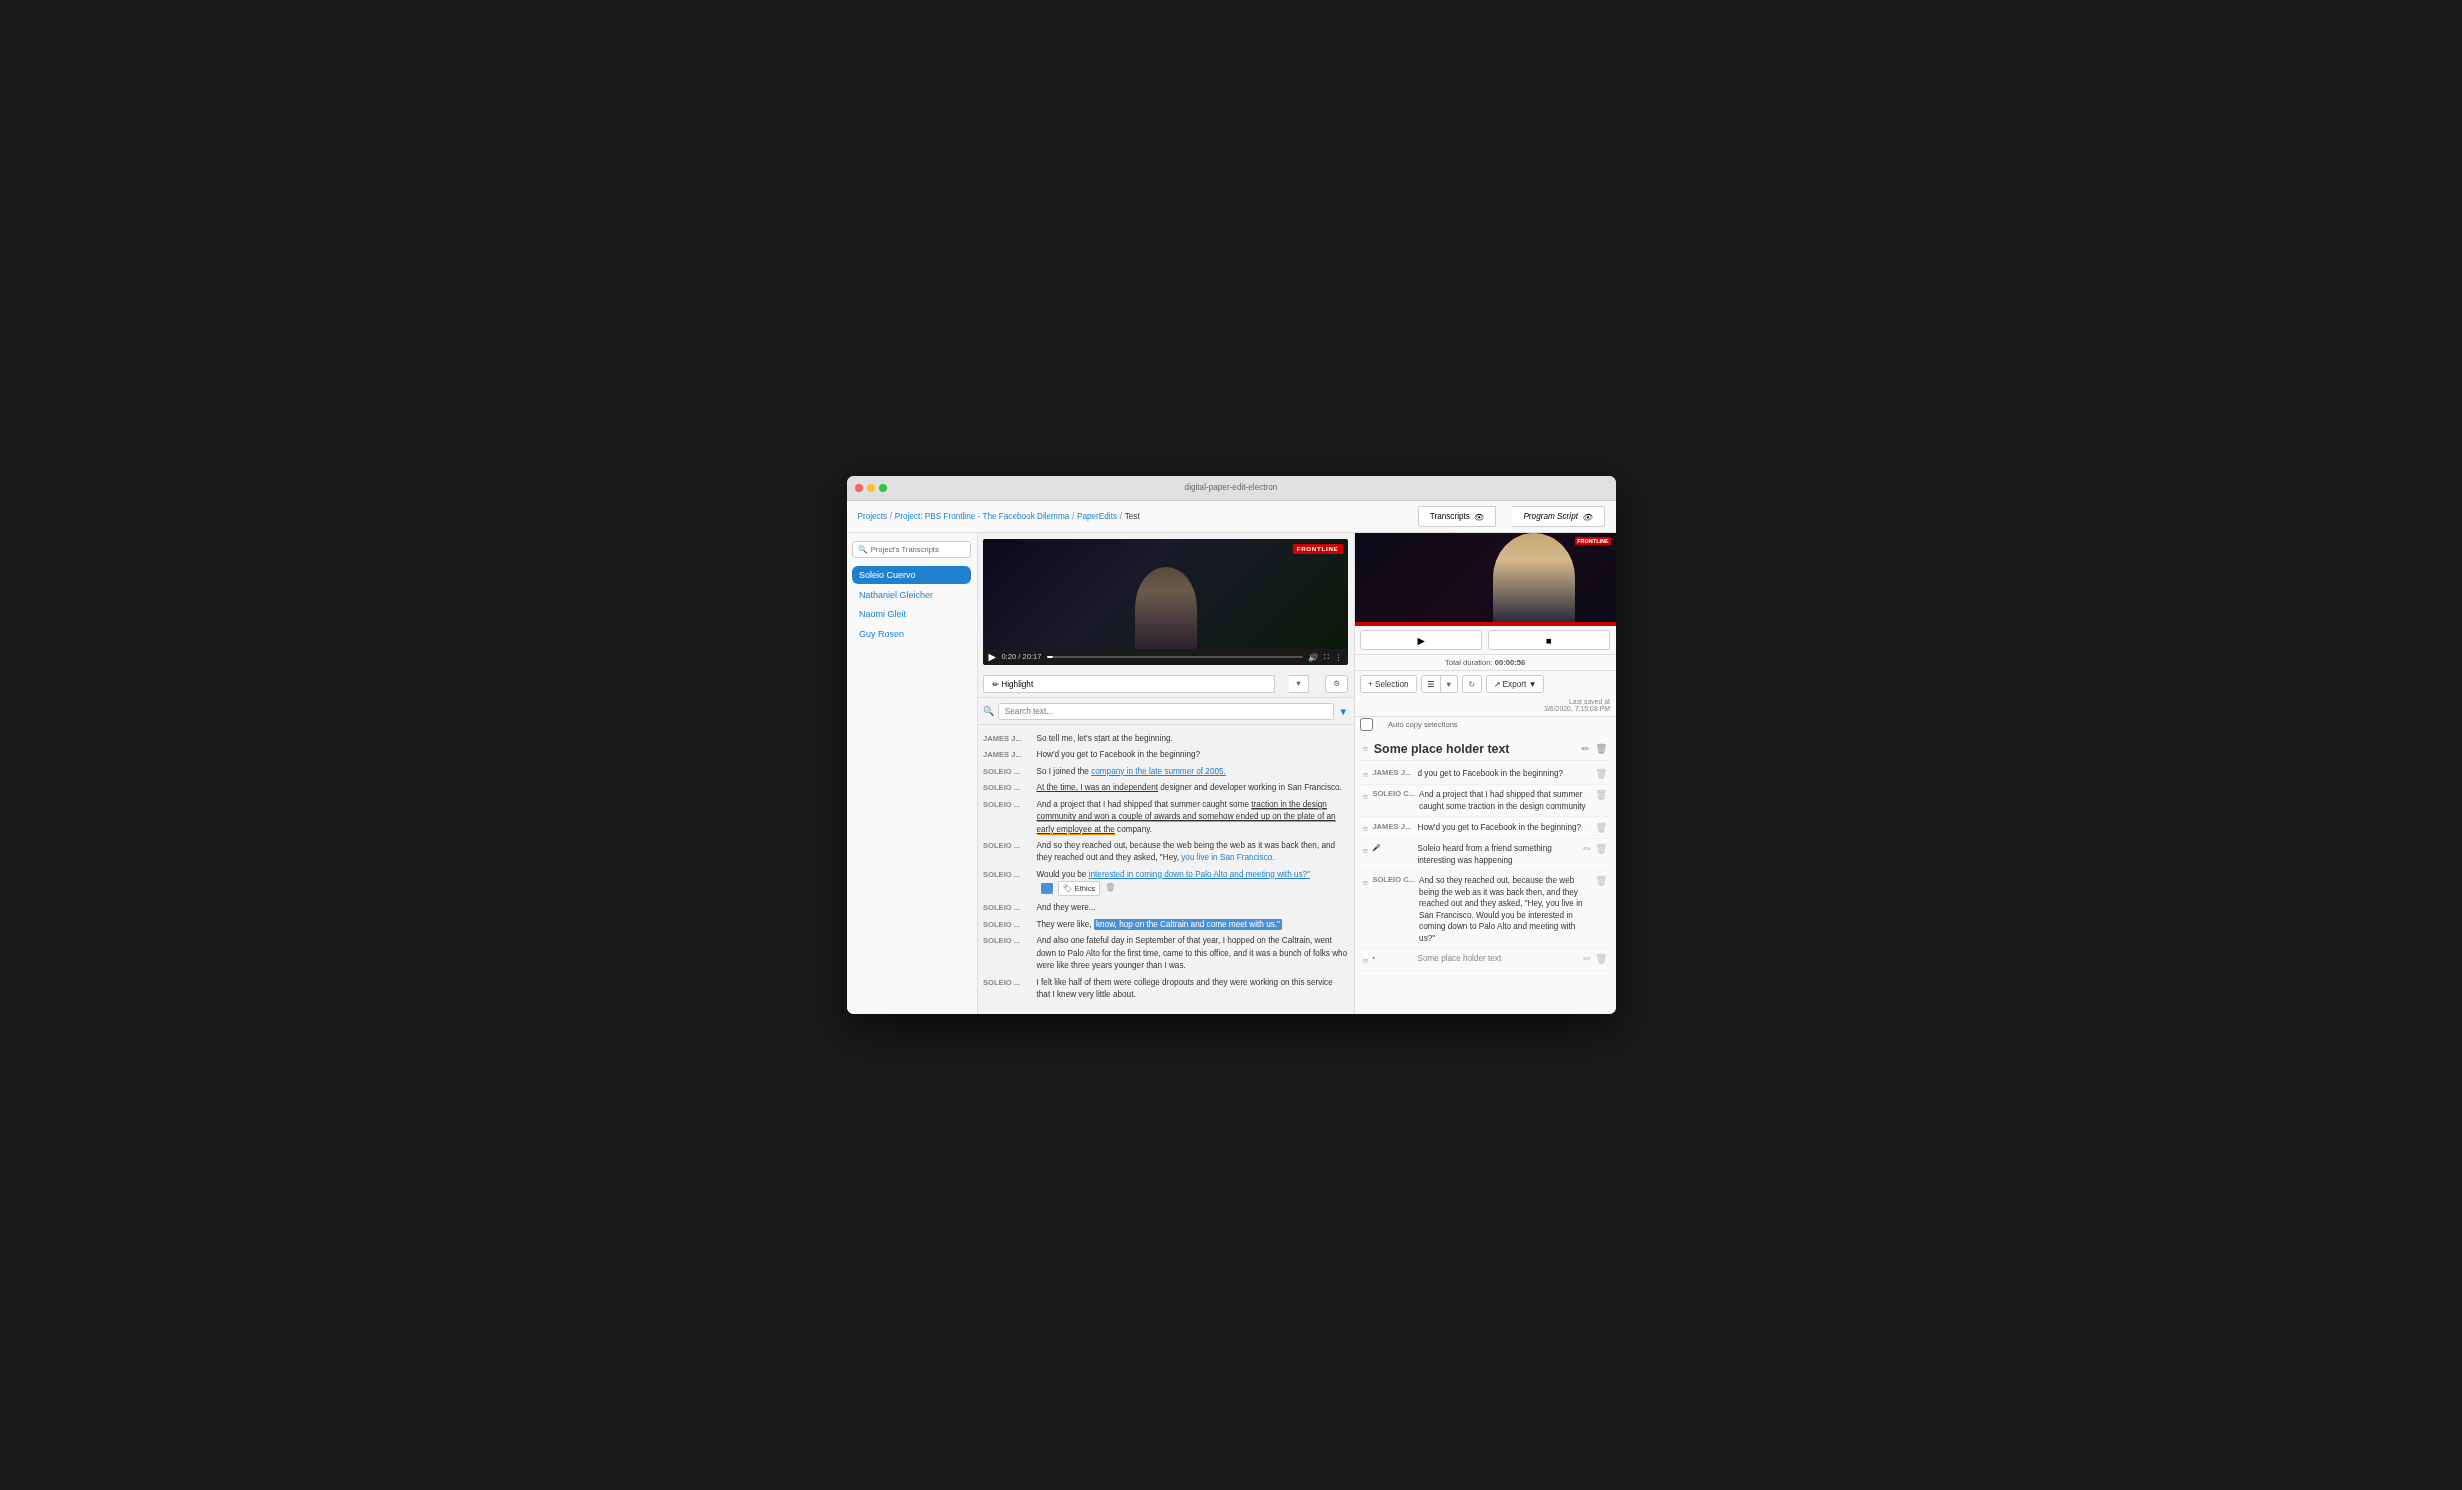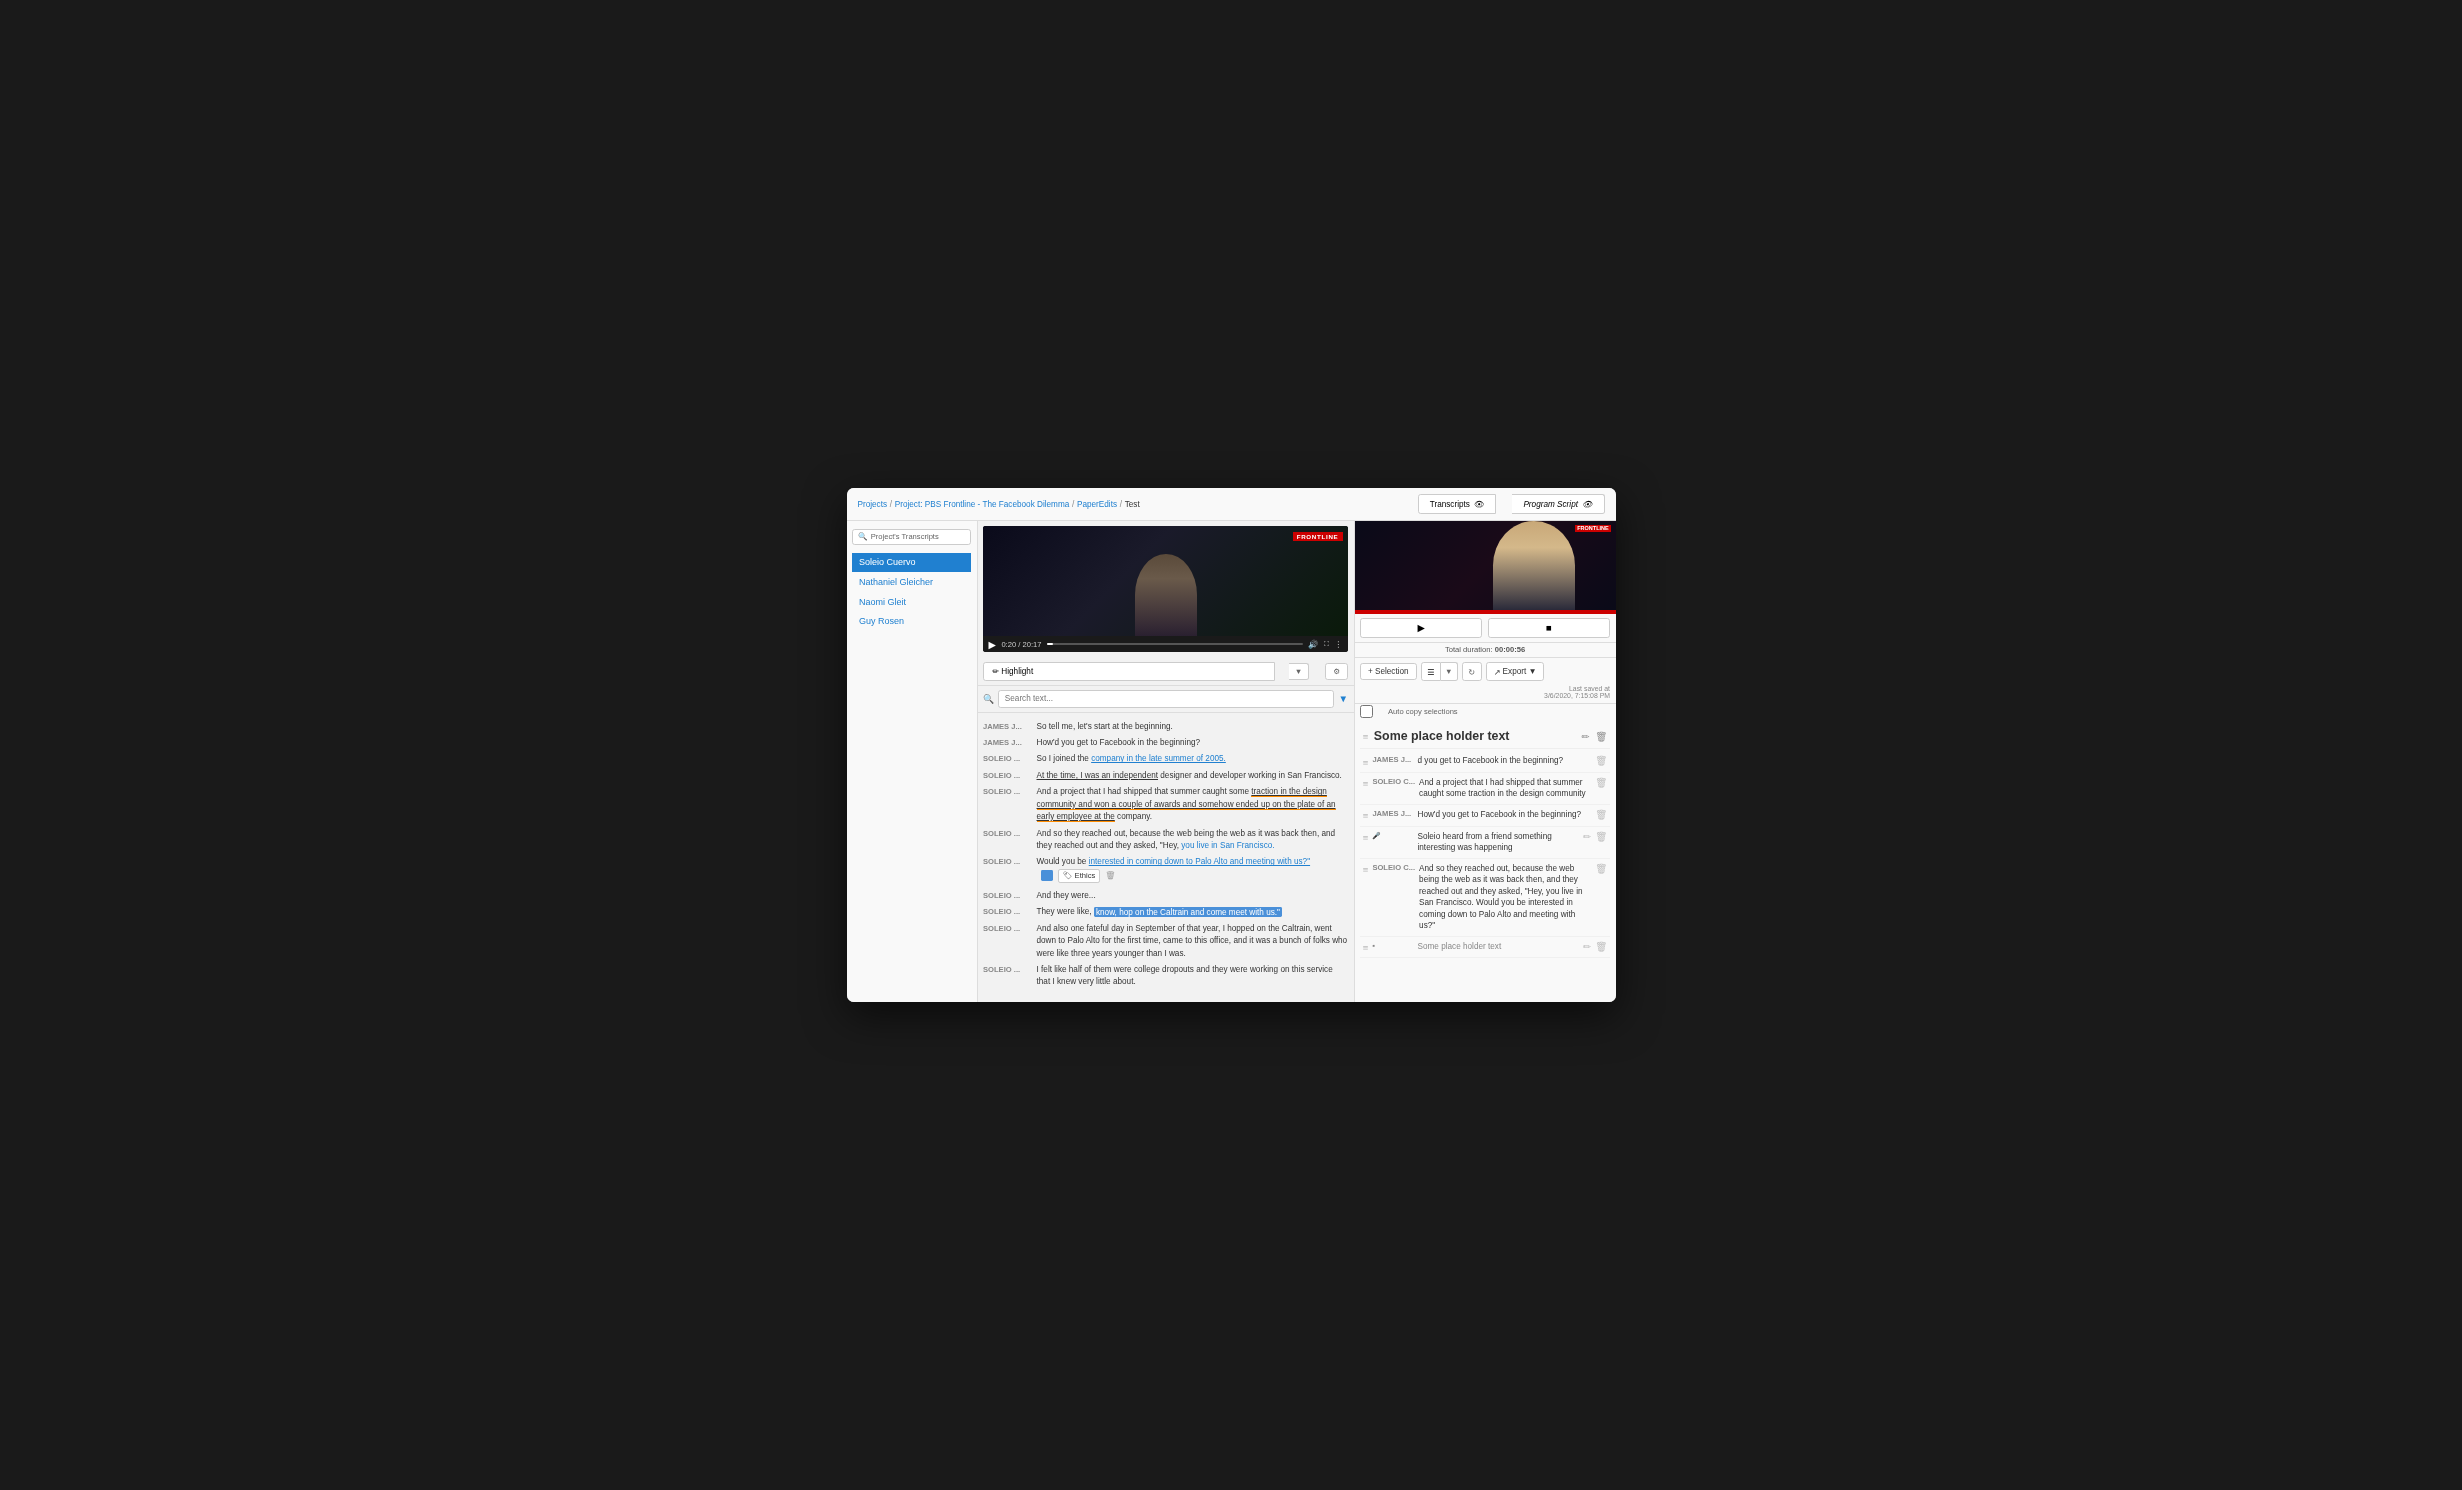--- a/index.html
+++ b/index.html
@@ -234,6 +234,14 @@
 
 <div class="window">
 
+  <div class="titlebar">
+    <div class="traffic-lights">
+      <div class="tl tl-red"></div>
+      <div class="tl tl-yellow"></div>
+      <div class="tl tl-green"></div>
+    </div>
+    <span class="window-title">digital-paper-edit-electron</span>
+  </div>
 
   <div class="breadcrumb-bar">
     <div class="breadcrumb">

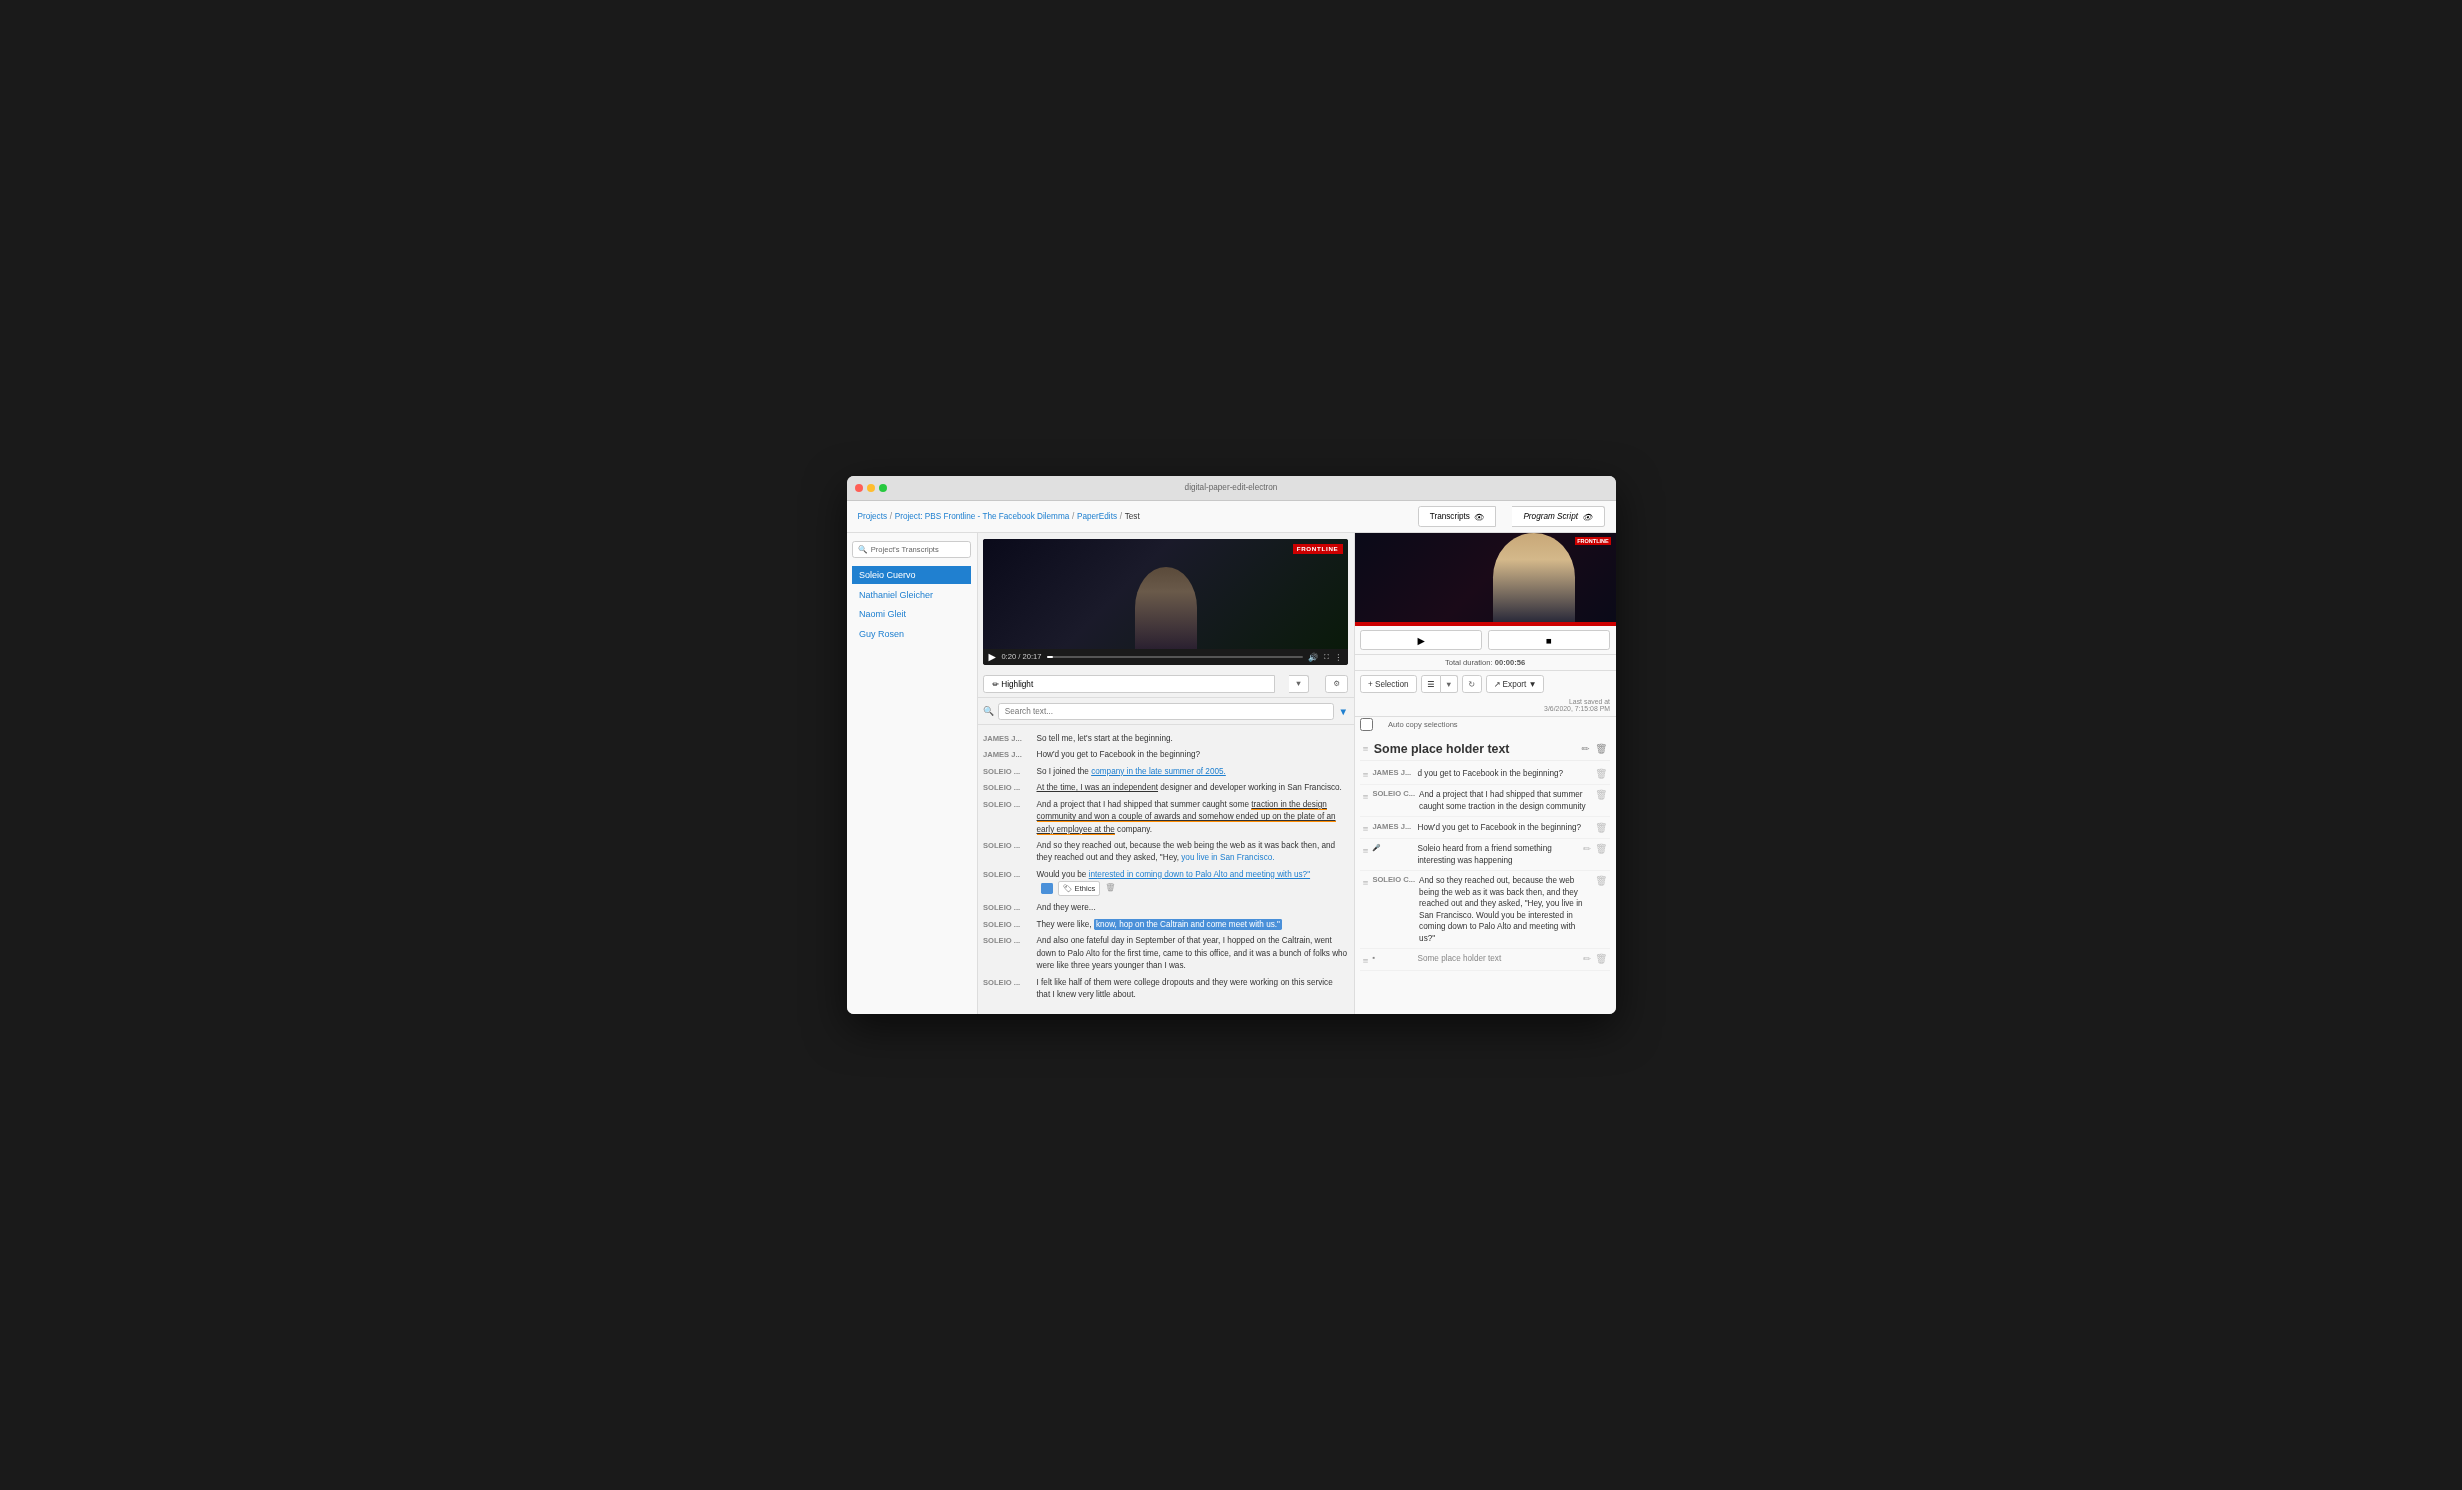--- a/index.html
+++ b/index.html
@@ -71,7 +71,7 @@
       cursor: pointer;
     }
     .sidebar-item {
-      padding: 4.1px 6.9px; border-radius: 0; cursor: pointer;
+      padding: 4.1px 6.9px; border-radius: 6px; cursor: pointer;
       font-size: 9px; color: #2080d0; margin-bottom: 1.4px;
     }
     .sidebar-item.active { background: #2080d0; color: white; }

